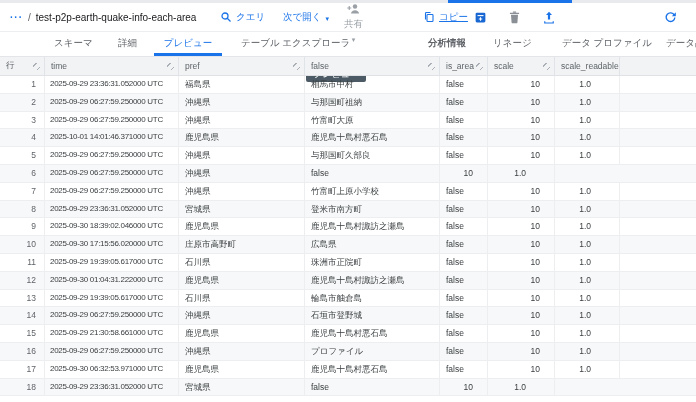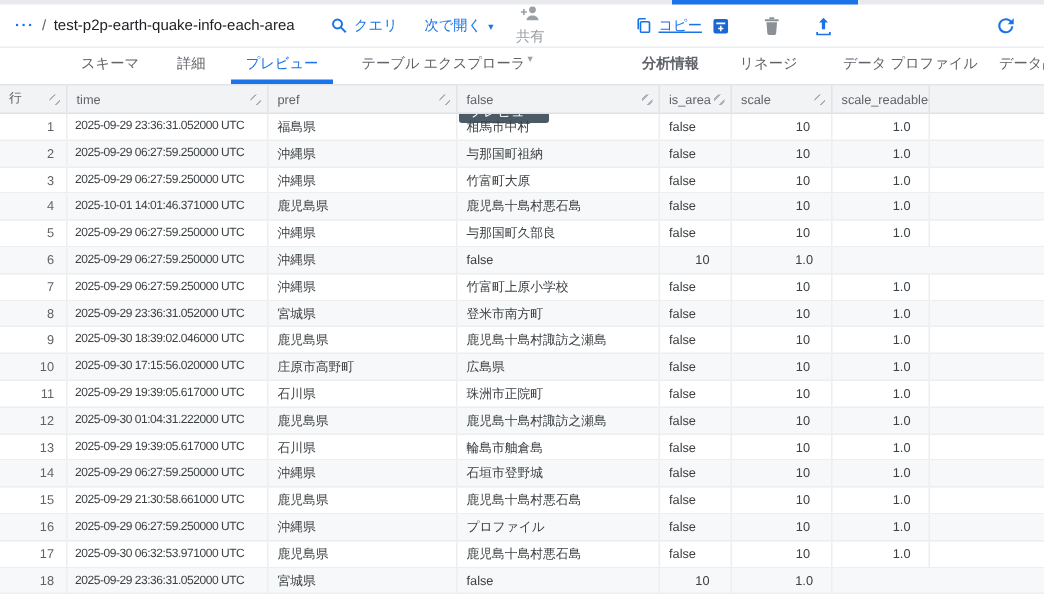--- a/index.html
+++ b/index.html
@@ -52,7 +52,7 @@
   .c-time{font-size:8px;letter-spacing:-0.3px;padding-left:5px;}
   .c-right{text-align:right;}
   .c-scale{padding-right:14px;}
-  .c-sr{padding-right:12px;}
+  .c-sr{padding-right:28px;}
   svg{display:block;}
 </style>
 </head>

